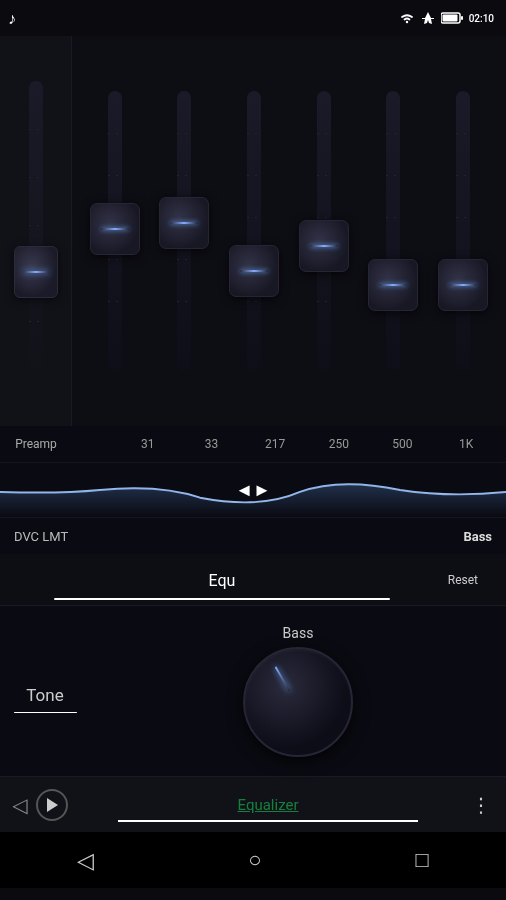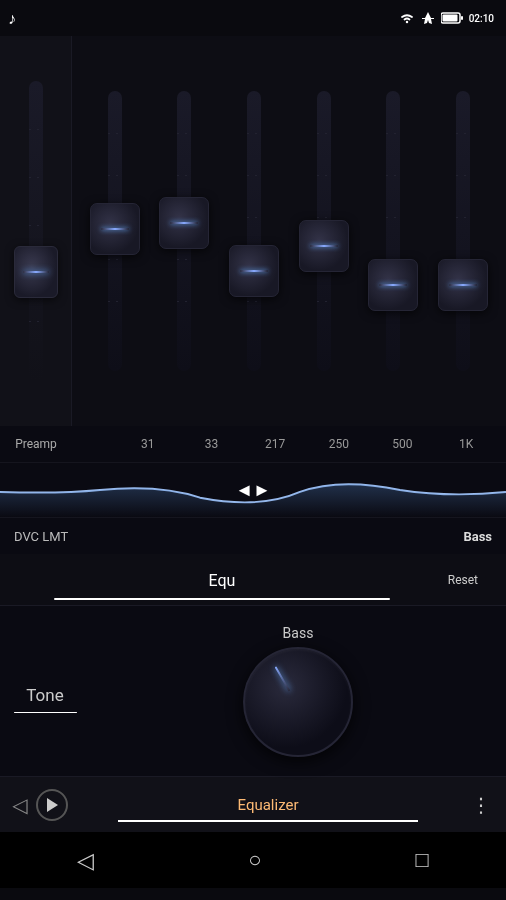--- a/index.html
+++ b/index.html
@@ -362,7 +362,8 @@
       position: relative;
     }
     .bottom-tab.active {
-      color: #fdba74;
+      color: #15803d;
+      text-decoration: underline;
     }
     .bottom-tab.active::after {
       content: '';

